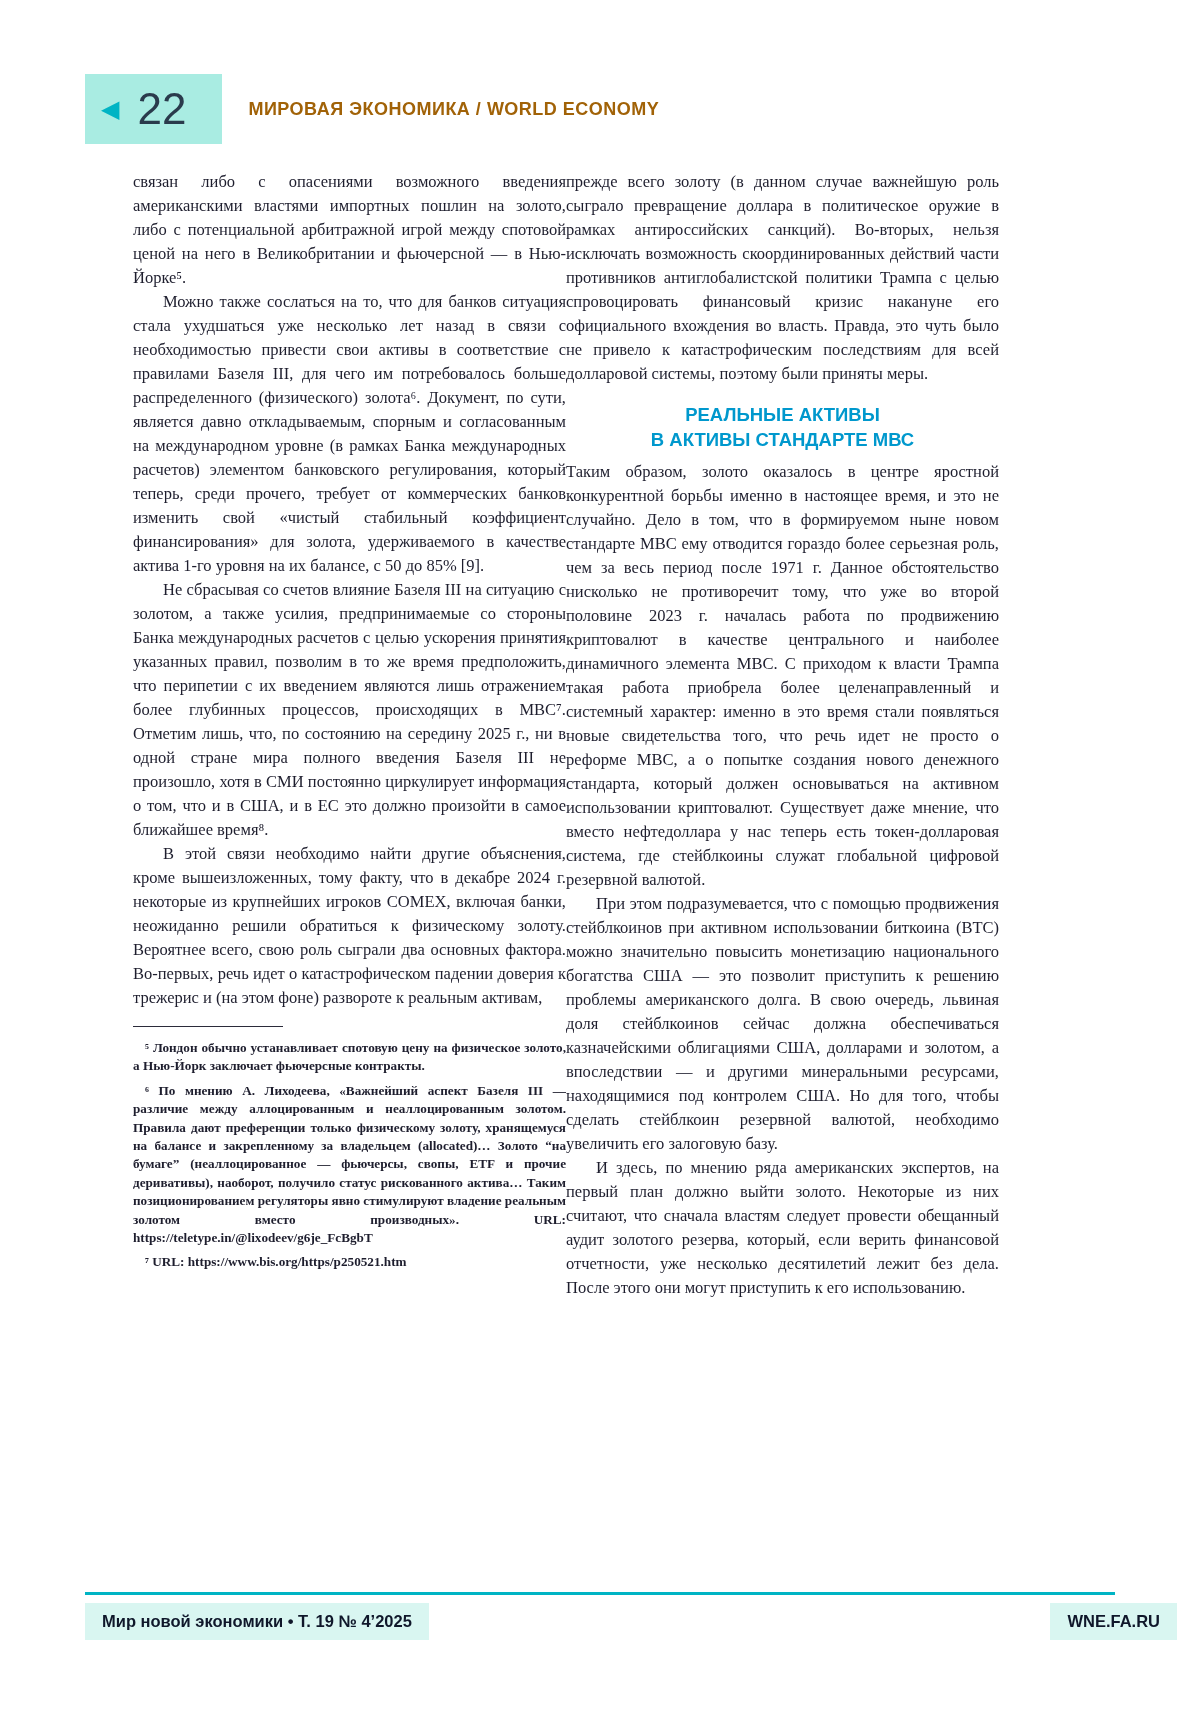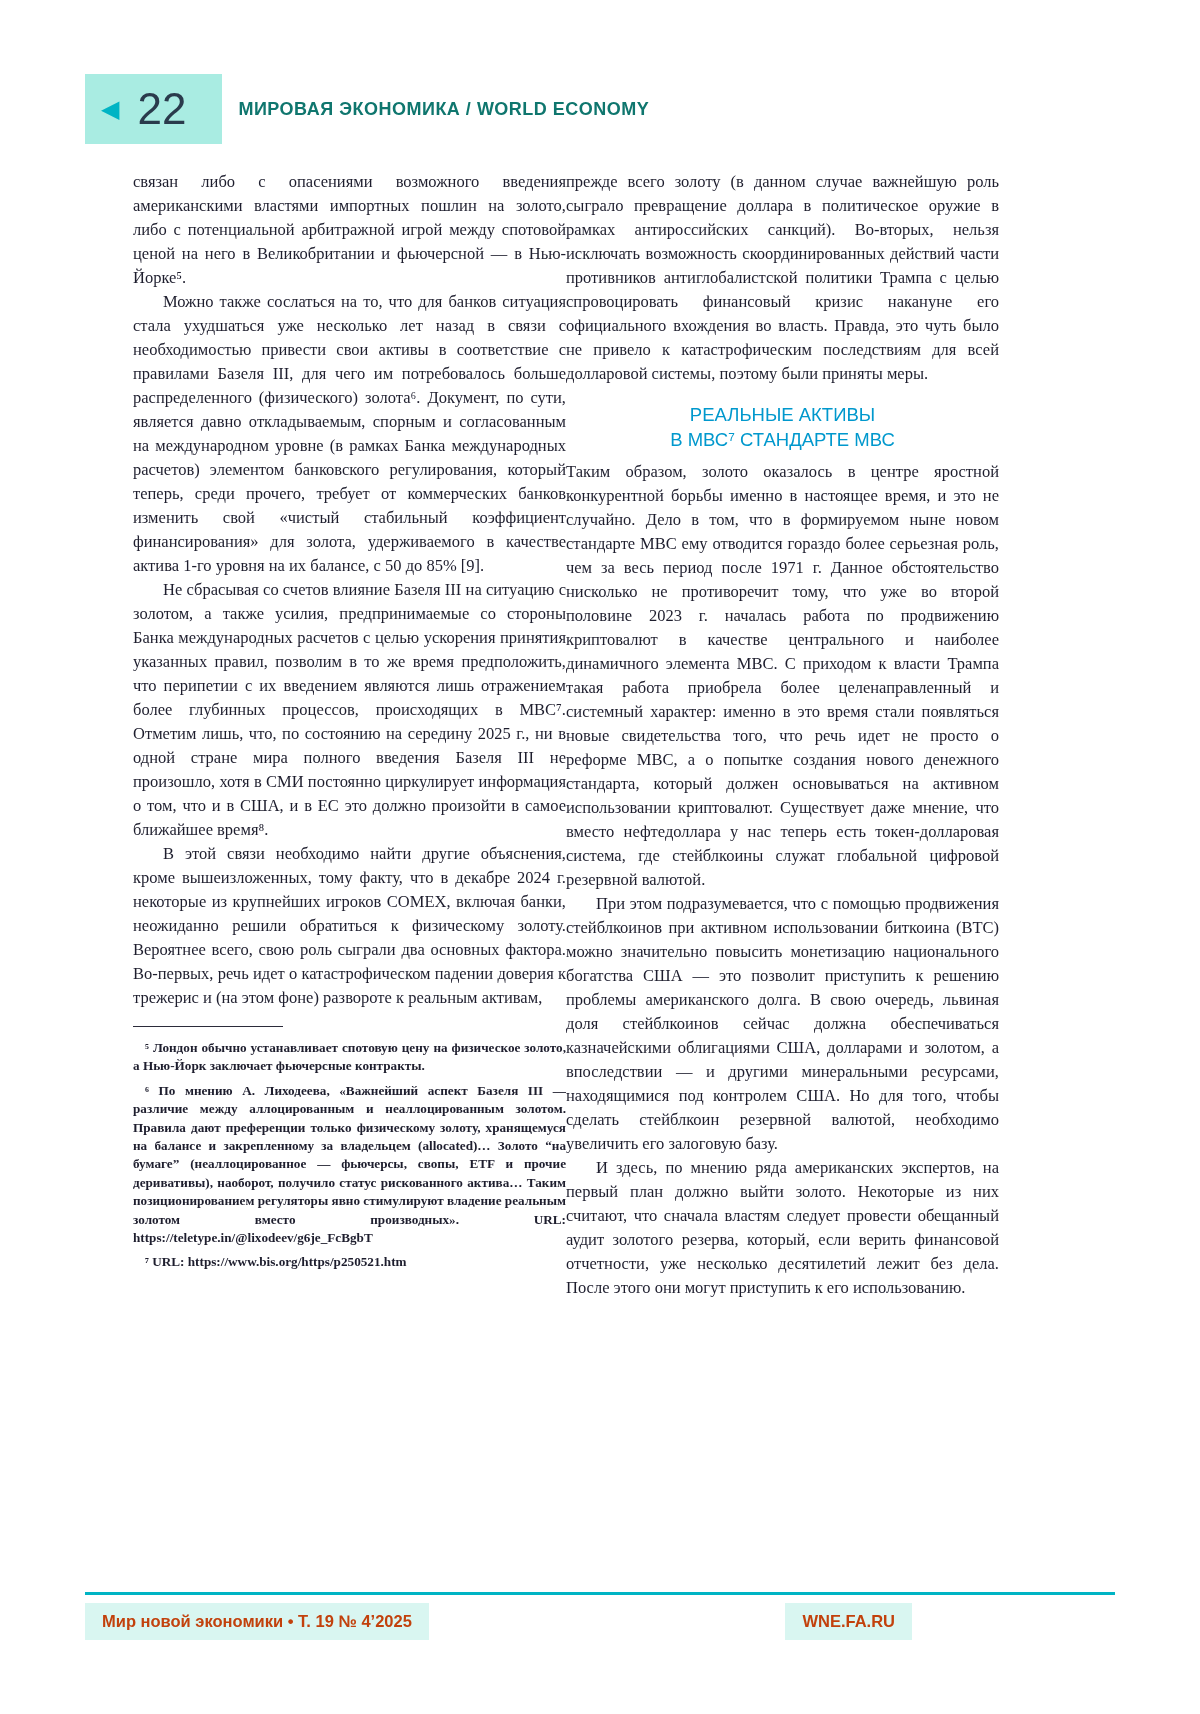--- a/index.html
+++ b/index.html
@@ -17,9 +17,9 @@
   .arrow{color:#00b4c4;font-size:24px;line-height:1;margin-right:18px;font-family:"DejaVu Sans",sans-serif;}
   .pagenum{font-family:"Liberation Sans","DejaVu Sans",sans-serif;font-weight:normal;font-size:44px;color:#2a3b4c;}
   .section-title{
-    margin-left:16px;
+    margin-left:26px;
     font-family:"Liberation Sans","DejaVu Sans",sans-serif;
-    font-weight:bold;font-size:18px;letter-spacing:.5px;color:#0f766e;
+    font-weight:bold;font-size:18px;letter-spacing:.5px;color:#a16207;
   }
   
   .columns{position:absolute;top:170px;left:133px;width:892px;display:flex;}

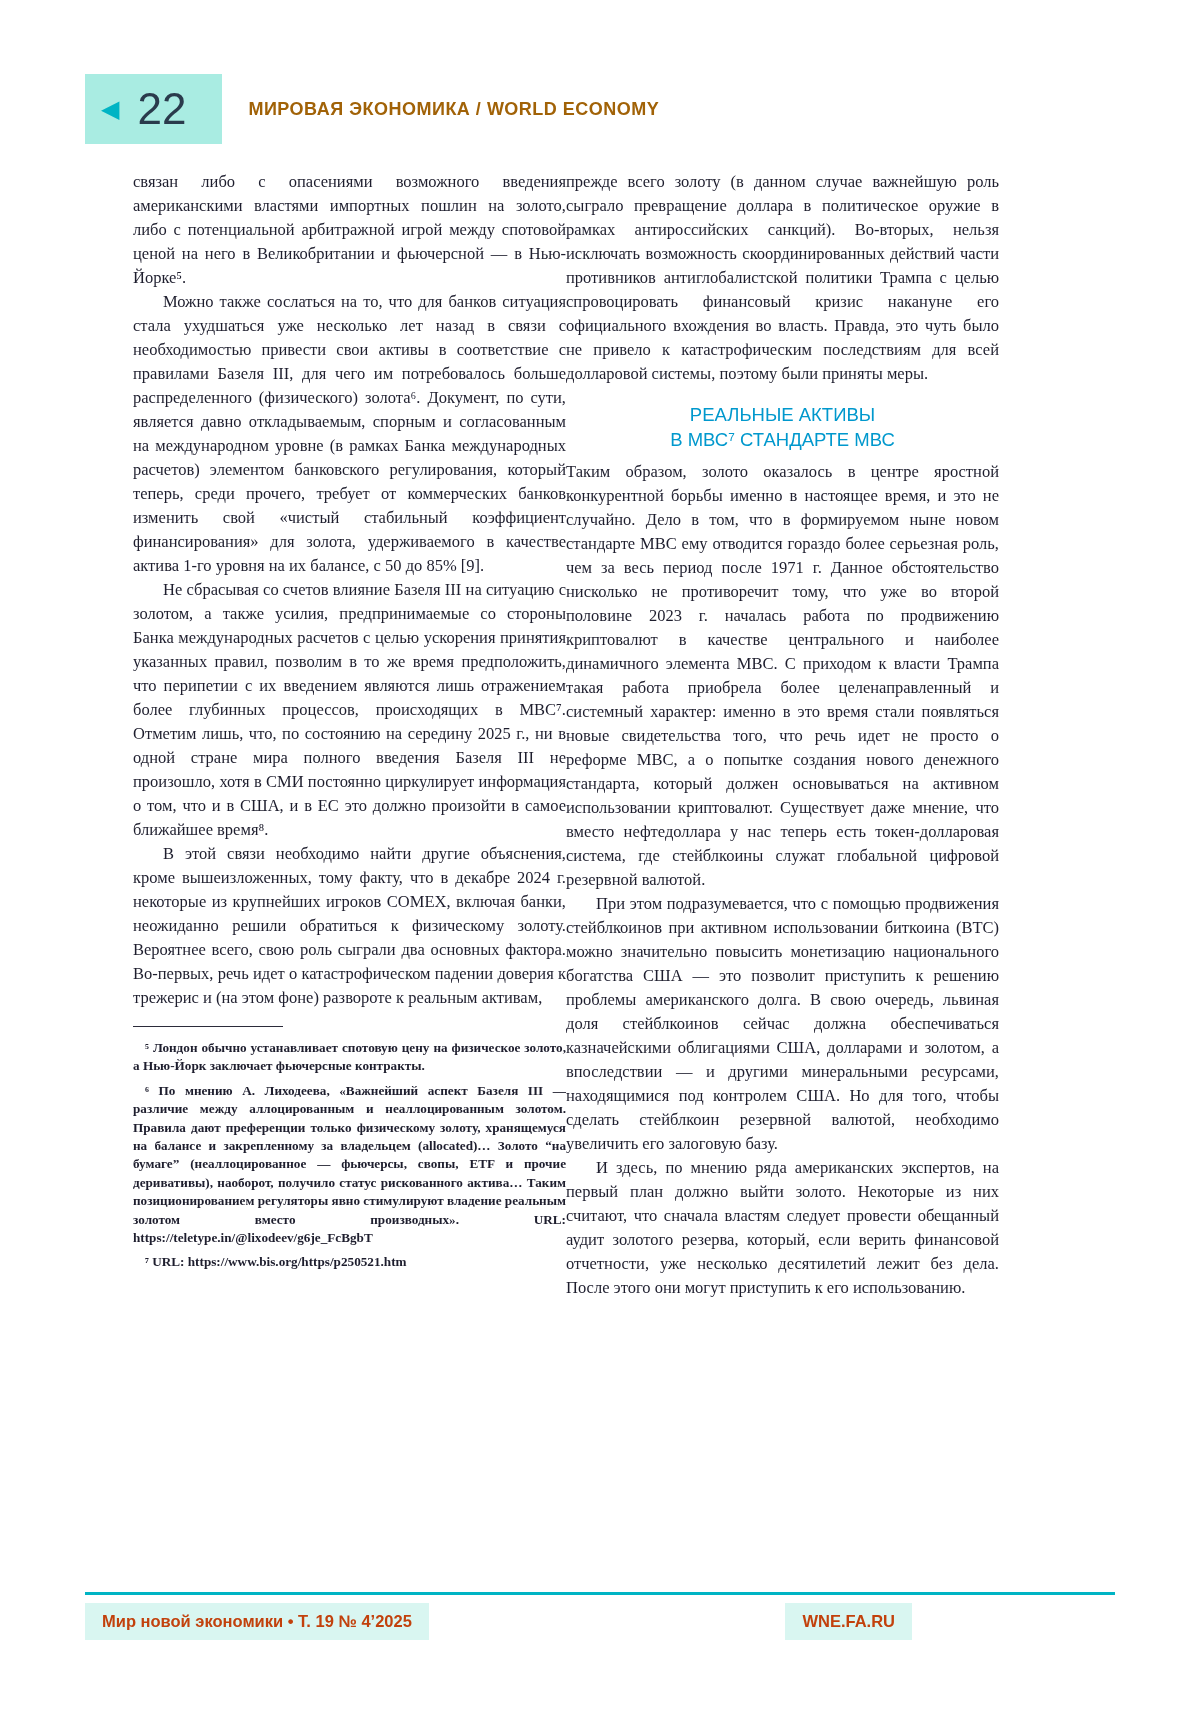--- a/index.html
+++ b/index.html
@@ -28,7 +28,7 @@
   .indent{text-indent:30px;}
   .heading{
     font-family:"Liberation Sans","DejaVu Sans",sans-serif;
-    font-weight:normal;font-size:18.5px;line-height:25px;
+    font-weight:bold;font-size:18.5px;line-height:25px;
     color:#0098cd;text-align:center;margin:16px 0 8px;
   }
   

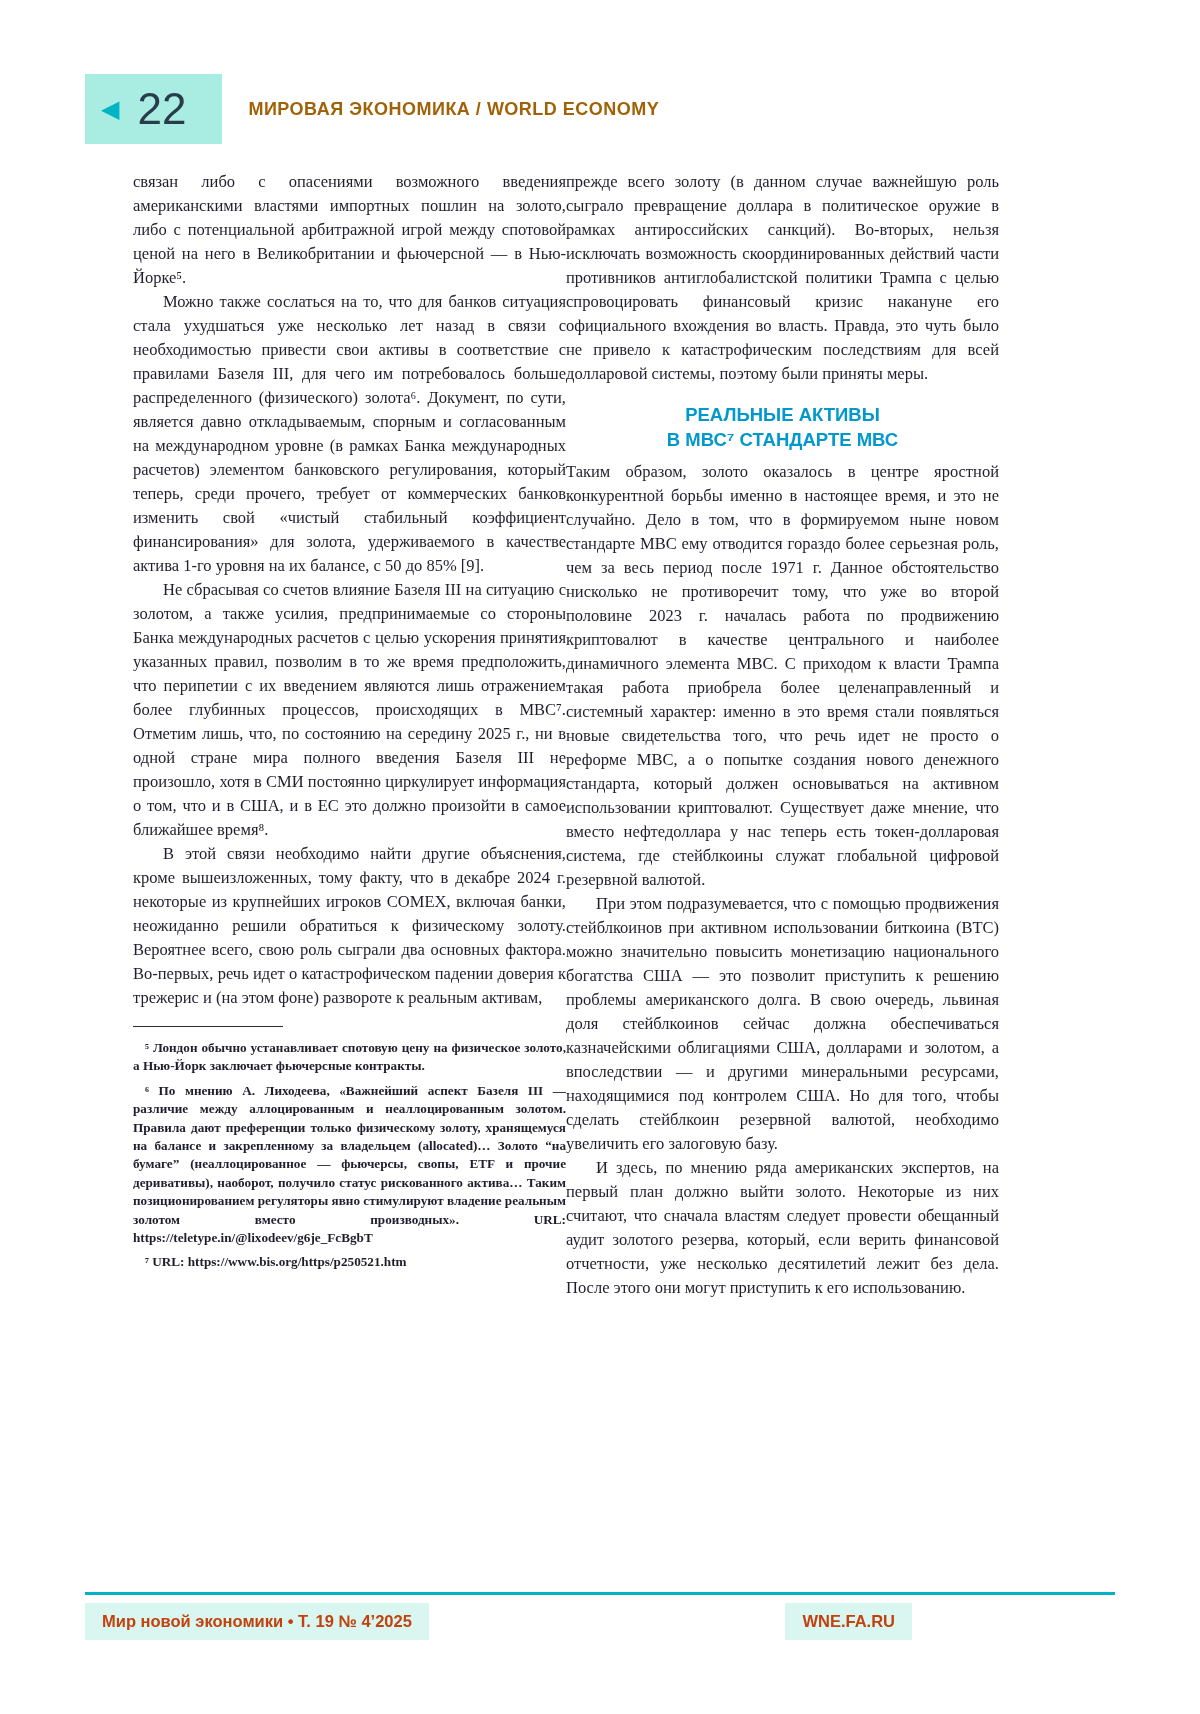--- a/index.html
+++ b/index.html
@@ -80,7 +80,7 @@
 
       <h2 class="heading">
         <span>РЕАЛЬНЫЕ АКТИВЫ</span><br>
-        <span>В МВС⁷ СТАНДАРТЕ МВС</span>
+        <span>В АКТИВЫ СТАНДАРТЕ МВС</span>
       </h2>
 
       <p class="para">Таким образом, золото оказалось в центре яростной конкурентной борьбы именно в настоящее время, и это не случайно. Дело в том, что в формируемом ныне новом стандарте МВС ему отводится гораздо более серьезная роль, чем за весь период после 1971 г. Данное обстоятельство нисколько не противоречит тому, что уже во второй половине 2023 г. началась работа по продвижению криптовалют в качестве центрального и наиболее динамичного элемента МВС. С приходом к власти Трампа такая работа приобрела более целенаправленный и системный характер: именно в это время стали появляться новые свидетельства того, что речь идет не просто о реформе МВС, а о попытке создания нового денежного стандарта, который должен основываться на активном использовании криптовалют. Существует даже мнение, что вместо нефтедоллара у нас теперь есть токен-долларовая система, где стейблкоины служат глобальной цифровой резервной валютой.</p>

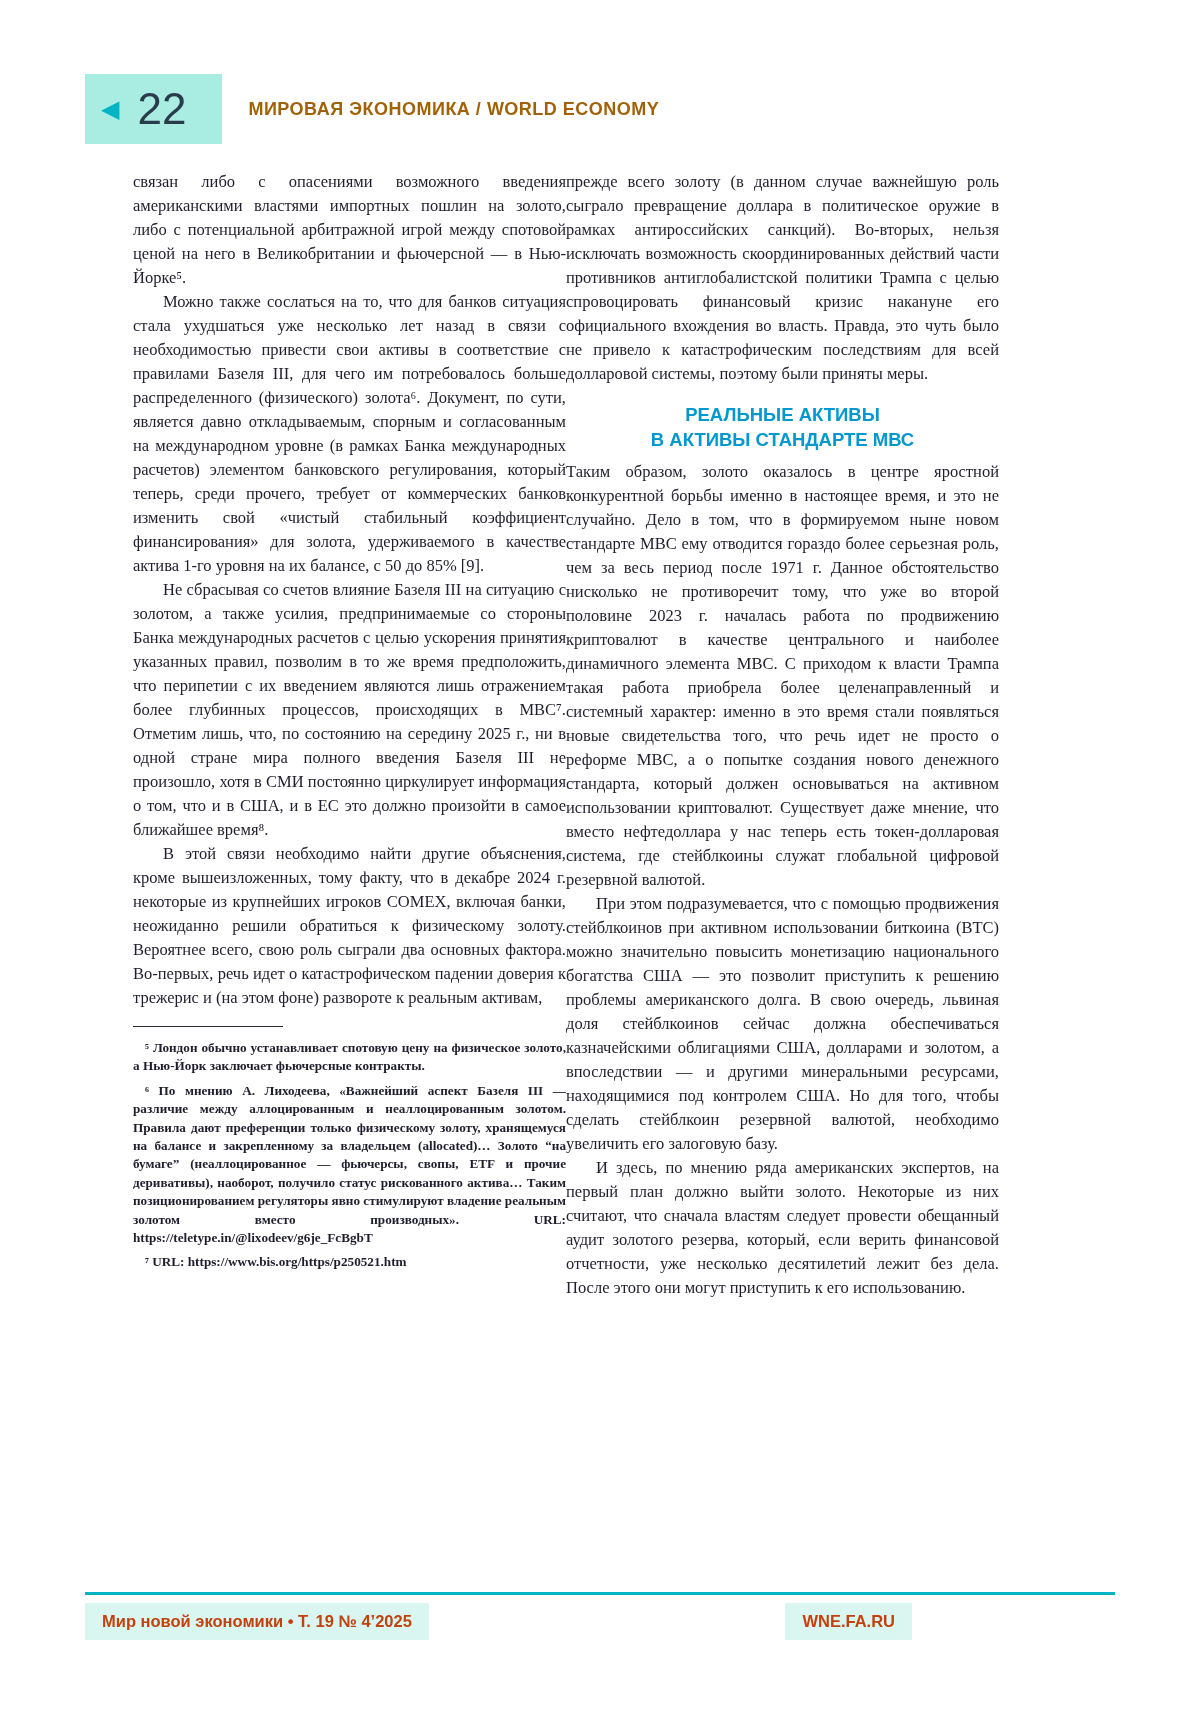--- a/index.html
+++ b/index.html
@@ -38,10 +38,10 @@
   
   .footer-rule{position:absolute;left:85px;top:1592px;width:1030px;height:2.5px;background:#00b4c4;}
   .footer{
-    position:absolute;left:85px;top:1603px;width:827px;
+    position:absolute;left:85px;top:1603px;width:1092px;
     display:flex;justify-content:space-between;align-items:flex-start;
     font-family:"Liberation Sans","DejaVu Sans",sans-serif;
-    font-weight:bold;font-size:16.5px;color:#c2410c;
+    font-weight:bold;font-size:16.5px;color:#0f172a;
   }
   .footer-box{background:#d9f6f1;padding:9px 17px;}
 </style>

